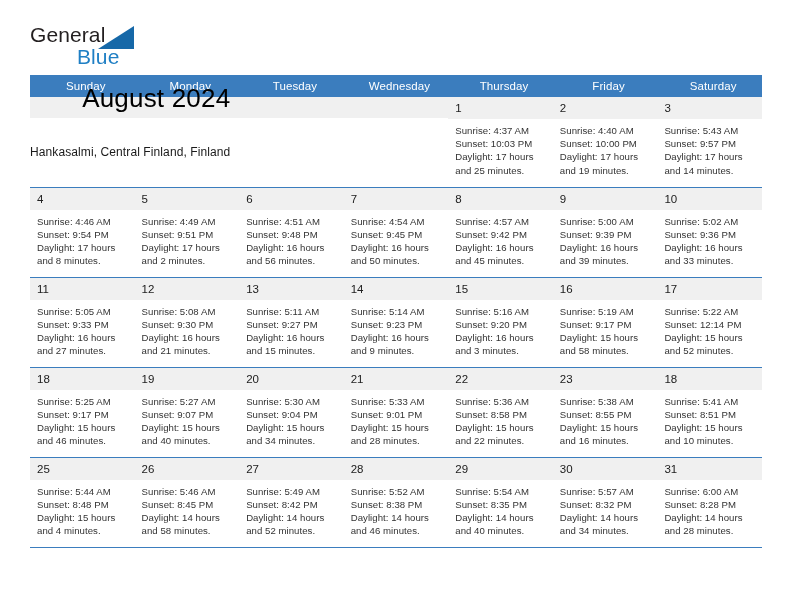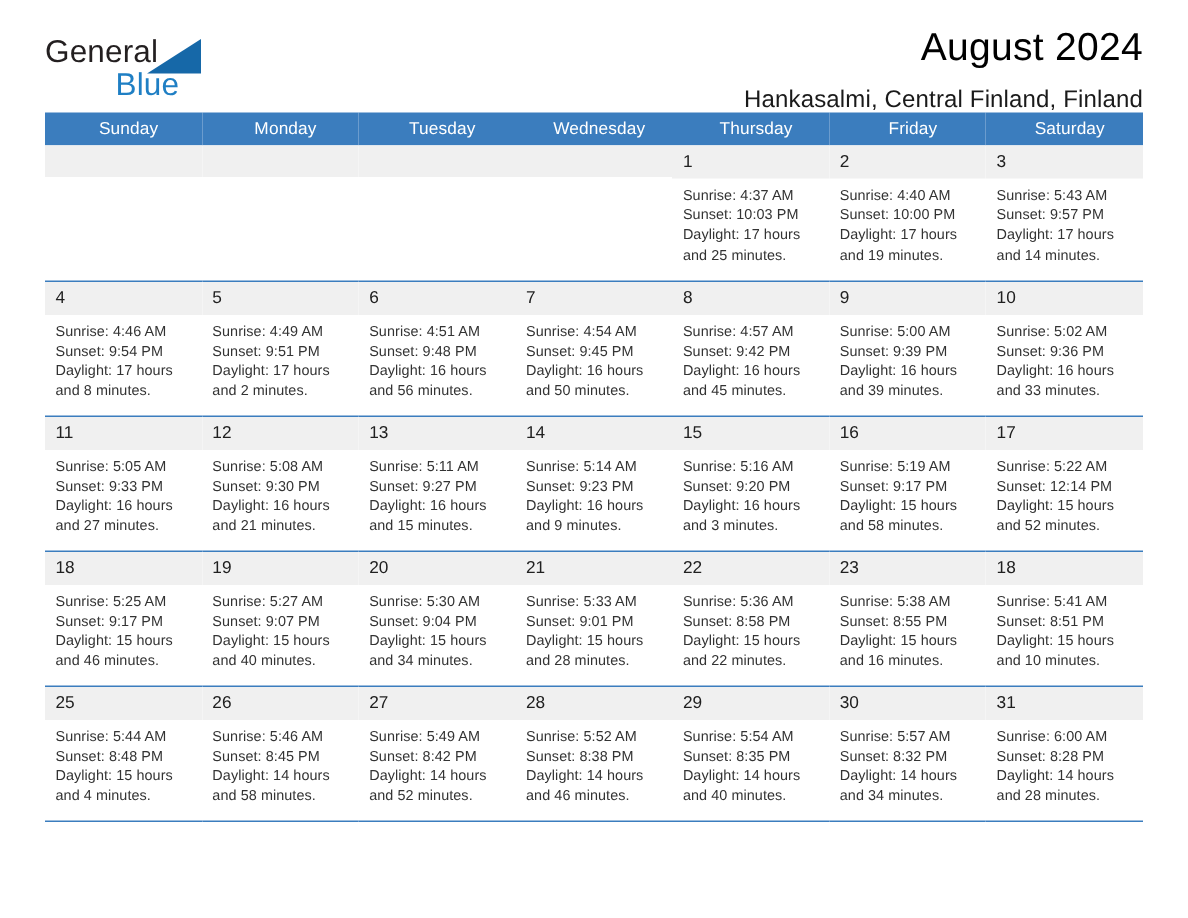--- a/index.html
+++ b/index.html
@@ -22,6 +22,7 @@
     display:flex;
     align-items:flex-start;
     justify-content:space-between;
+    flex-direction:column;
   }
   .brand {
     position:relative;

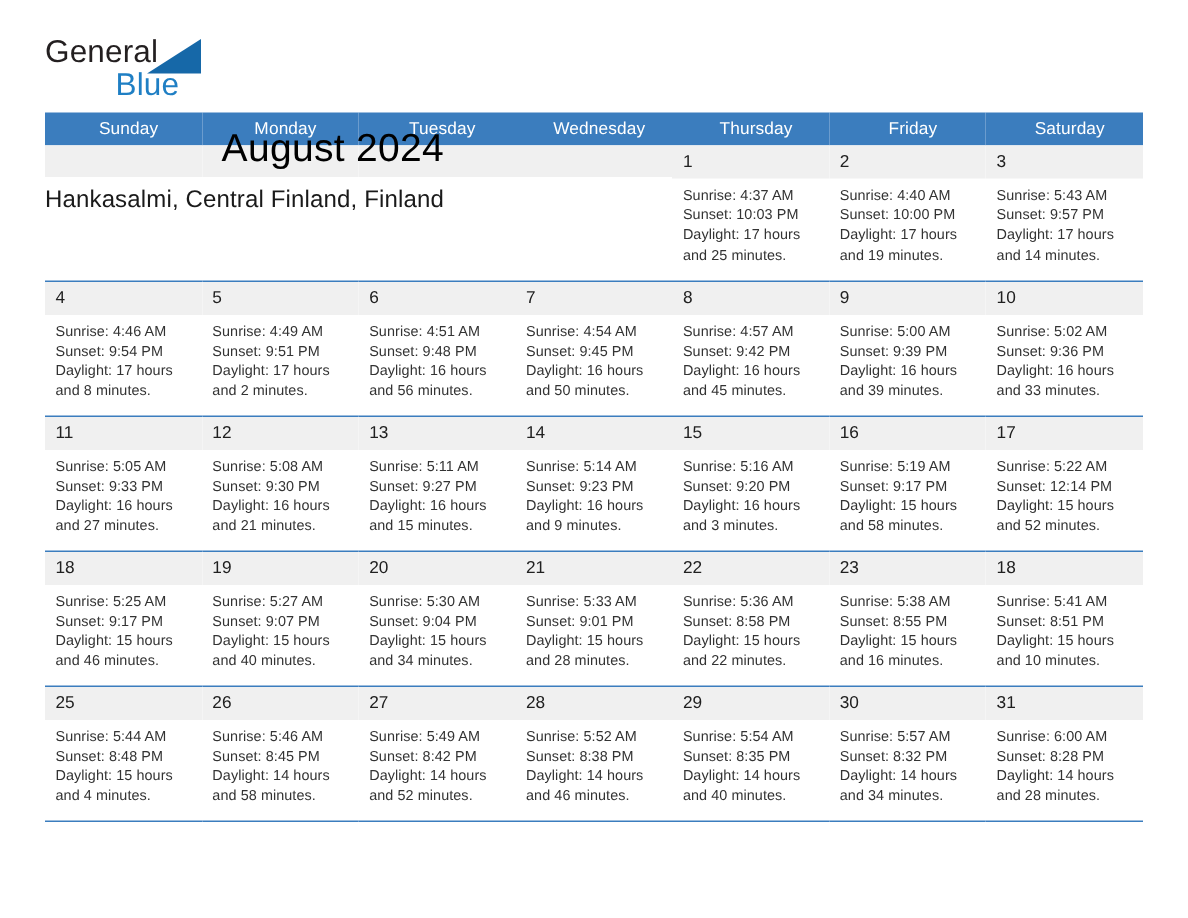--- a/index.html
+++ b/index.html
@@ -61,10 +61,10 @@
     letter-spacing:0.2px;
   }
   .cal-sub {
-    font-size:16px;
+    font-size:12px;
     color:#1a1a1a;
     line-height:18px;
-    margin-top:10px;
+    margin-top:28px;
     letter-spacing:0.1px;
     text-align:center;
   }

